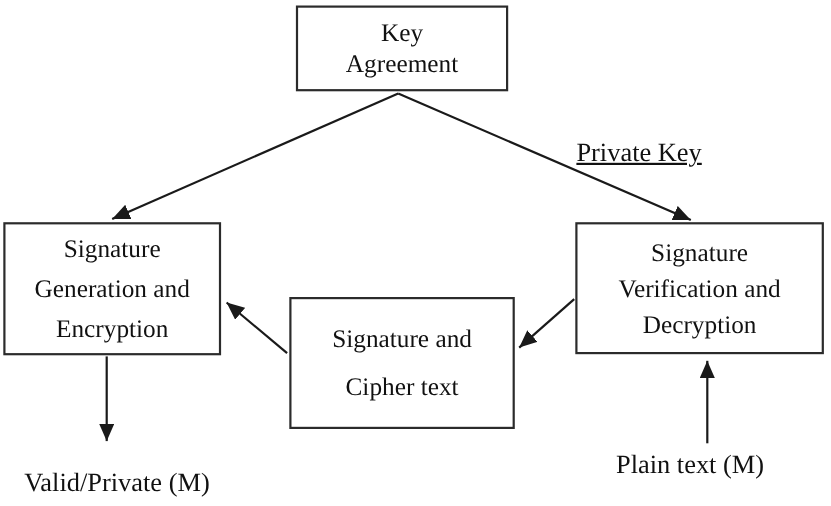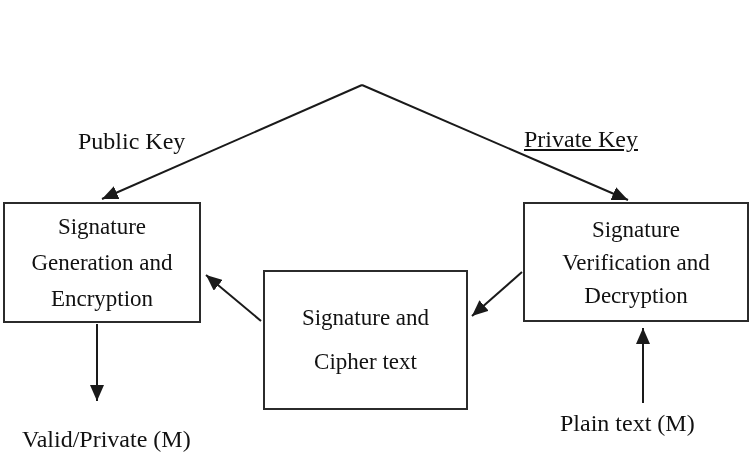--- a/index.html
+++ b/index.html
@@ -66,6 +66,10 @@
     <line x1="643" y1="403" x2="643" y2="328" stroke="#1a1a1a" stroke-width="2" marker-end="url(#ah)"></line>
   </svg>
 
+  <div class="box box-top">
+    <span class="label">Key
+Agreement</span>
+  </div>
 
   <div class="box box-left">
     <span class="label">Signature

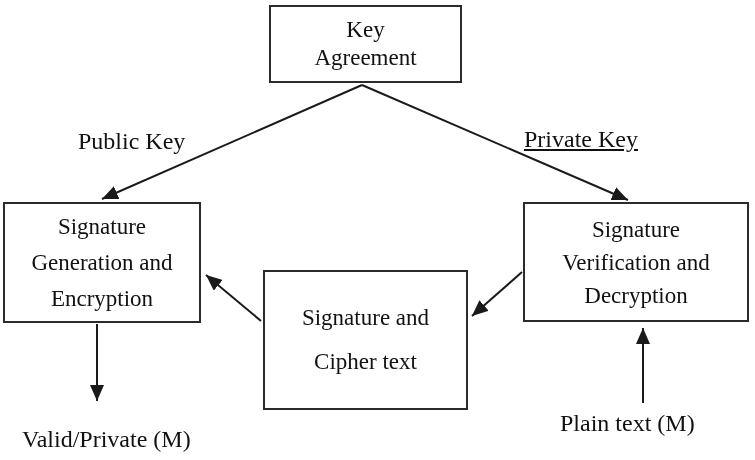--- a/index.html
+++ b/index.html
@@ -88,7 +88,6 @@
 Cipher text</span>
   </div>
 
-  <div class="floating-label lbl-public">Public Key</div>
 
   <div class="floating-label lbl-private">Private Key</div>
 

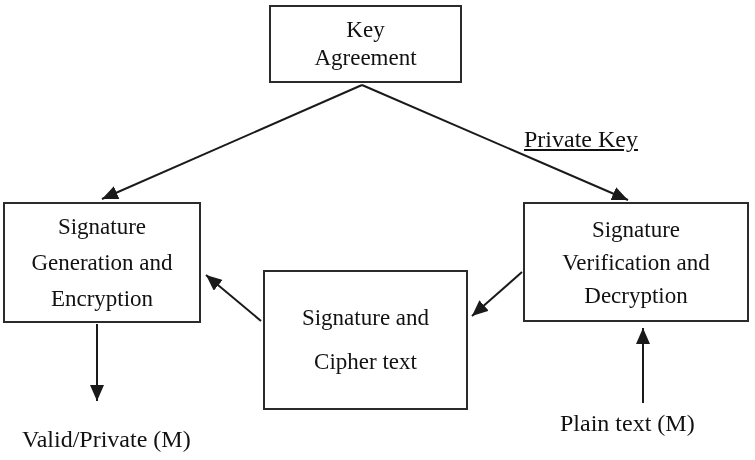--- a/index.html
+++ b/index.html
@@ -36,7 +36,7 @@
   .box-top    { left: 269px; top: 5px;   width: 193px; height: 78px;  line-height: 28px; }
   .box-left   { left: 3px;   top: 202px; width: 198px; height: 121px; line-height: 36px; }
   .box-right  { left: 523px; top: 202px; width: 226px; height: 120px; line-height: 33px; }
-  .box-middle { left: 263px; top: 270px; width: 205px; height: 140px; line-height: 44px; }
+  .box-middle { left: 263px; top: 270px; width: 205px; height: 120px; line-height: 44px; }
   .floating-label {
     position: absolute;
     font-size: 24px;

